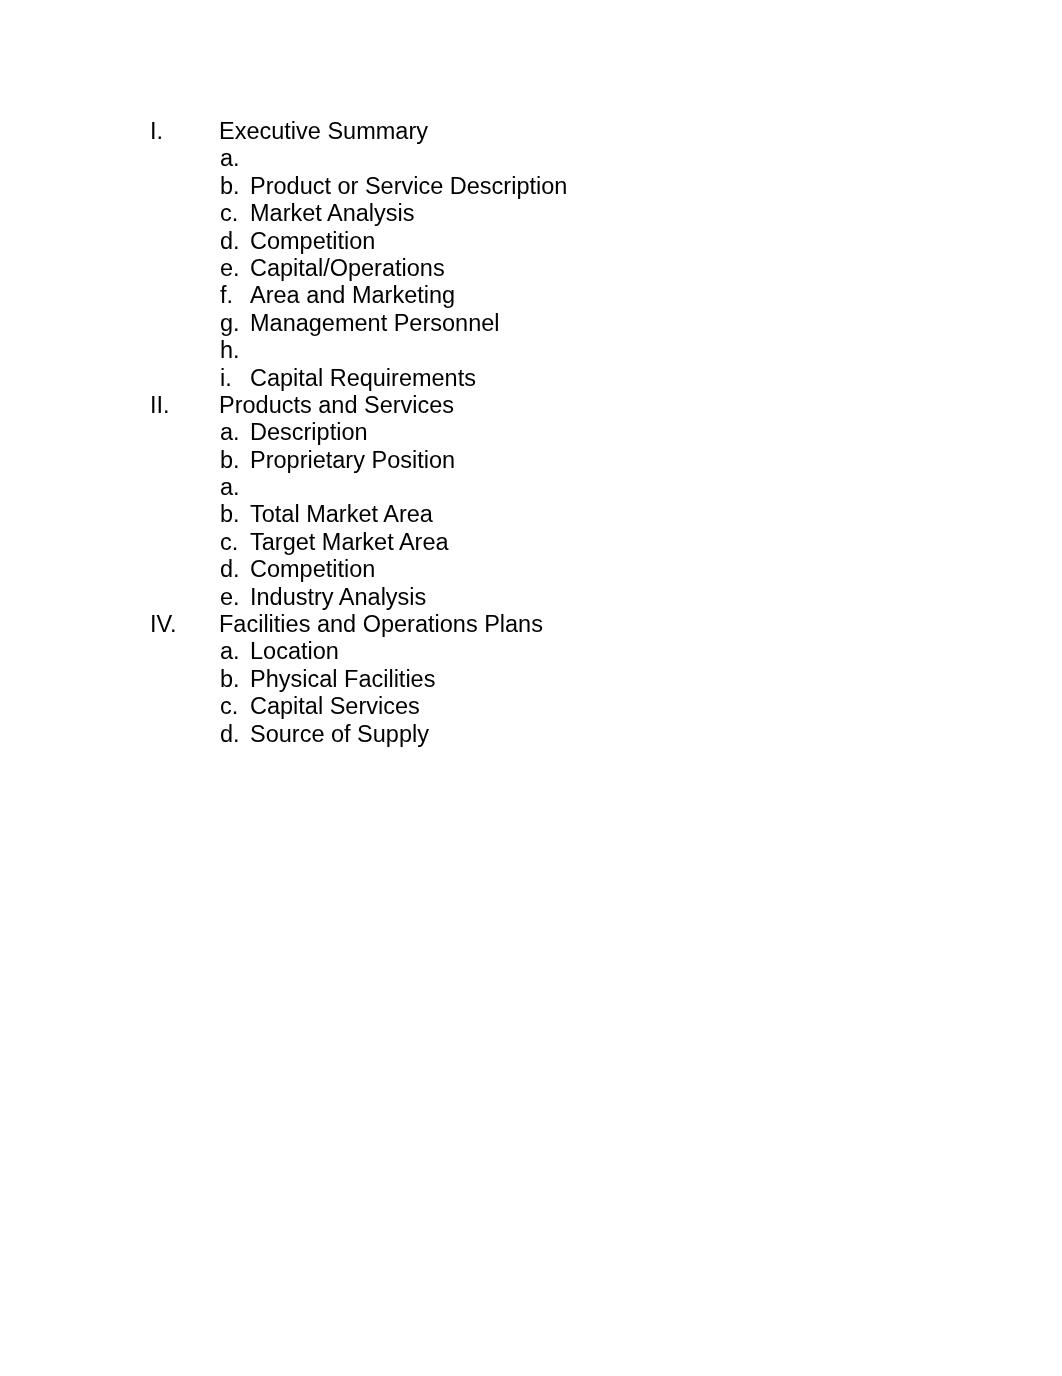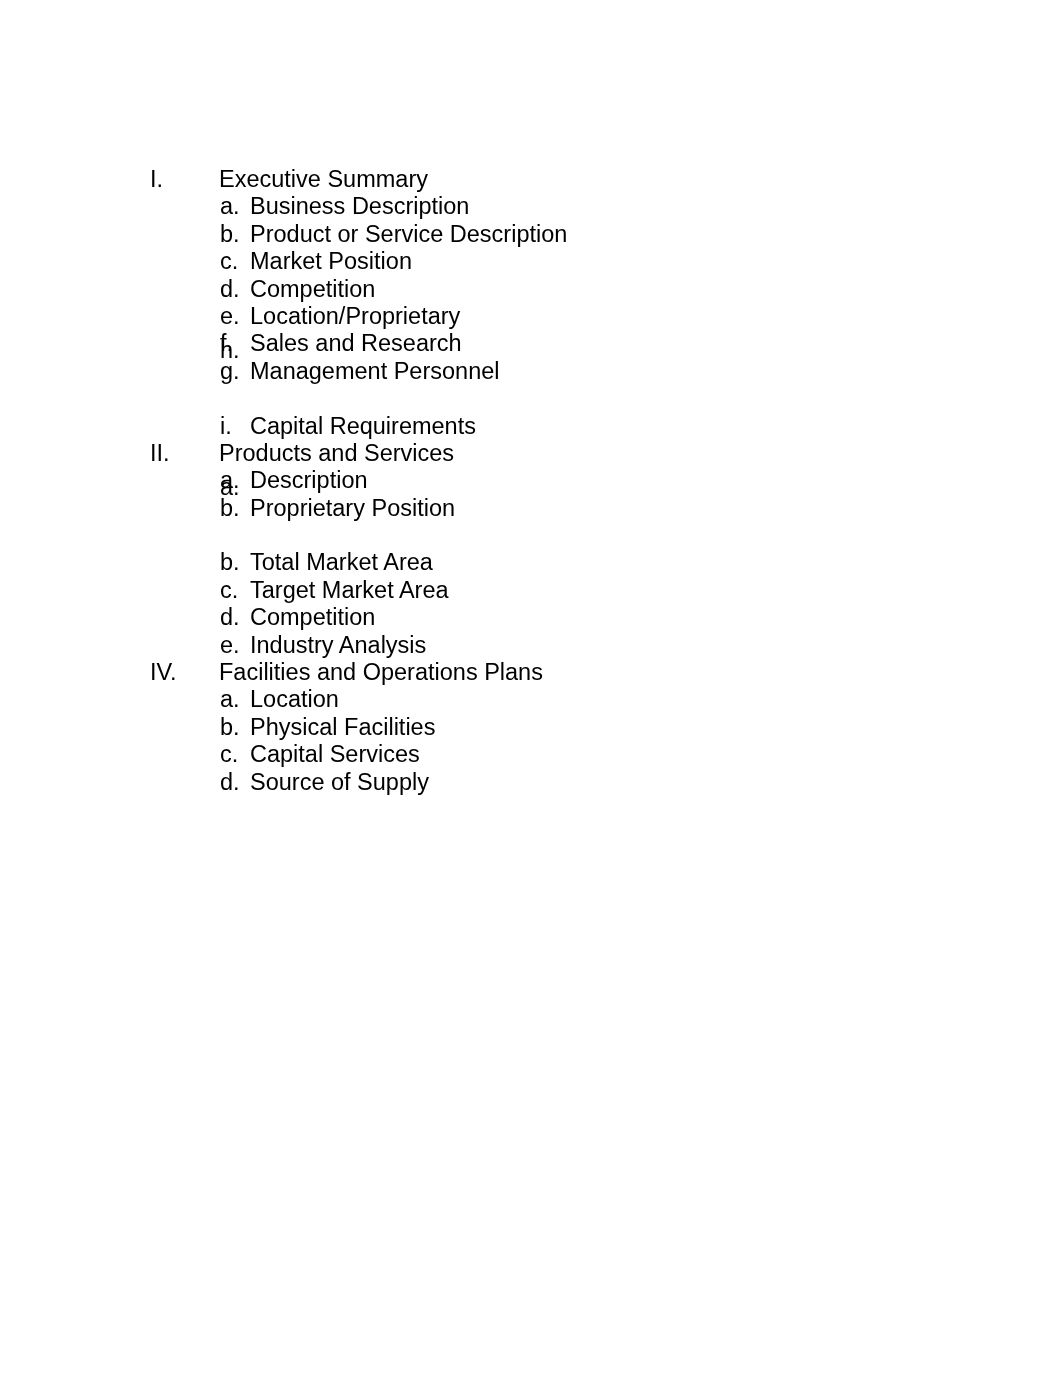--- a/index.html
+++ b/index.html
@@ -52,7 +52,6 @@
   }
   .label {
     flex: 0 1 auto;
-    margin-top: 48px;
   }
 </style>
 </head>

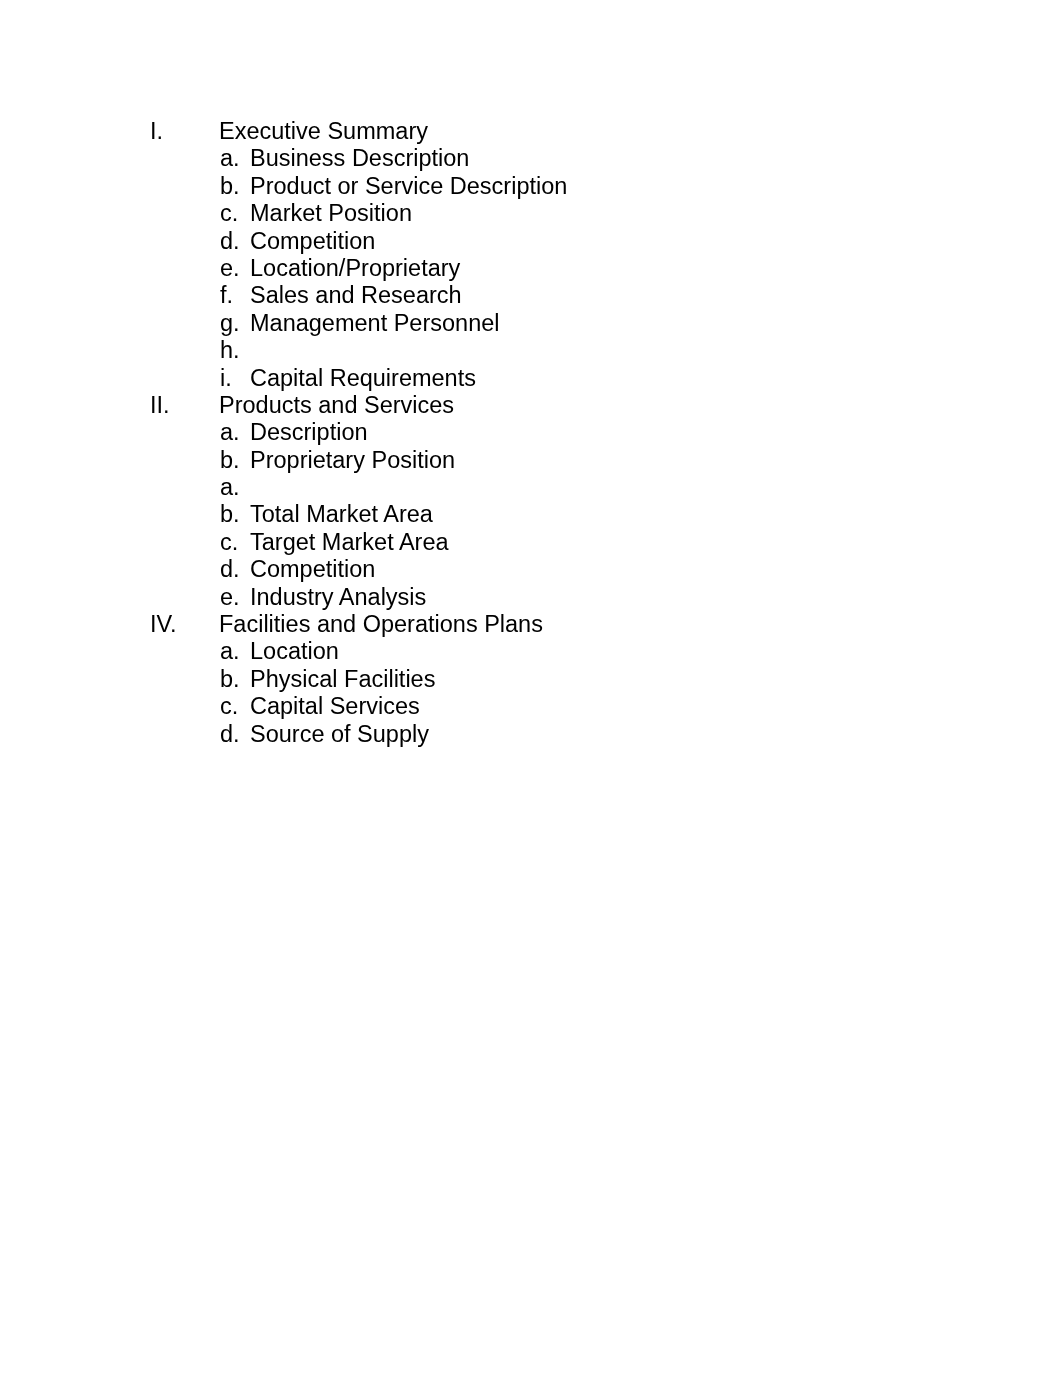--- a/index.html
+++ b/index.html
@@ -65,7 +65,6 @@
       </div>
       <div class="line level-2">
         <span class="marker">a.</span>
-        <span class="label">Business Description</span>
       </div>
       <div class="line level-2">
         <span class="marker">b.</span>

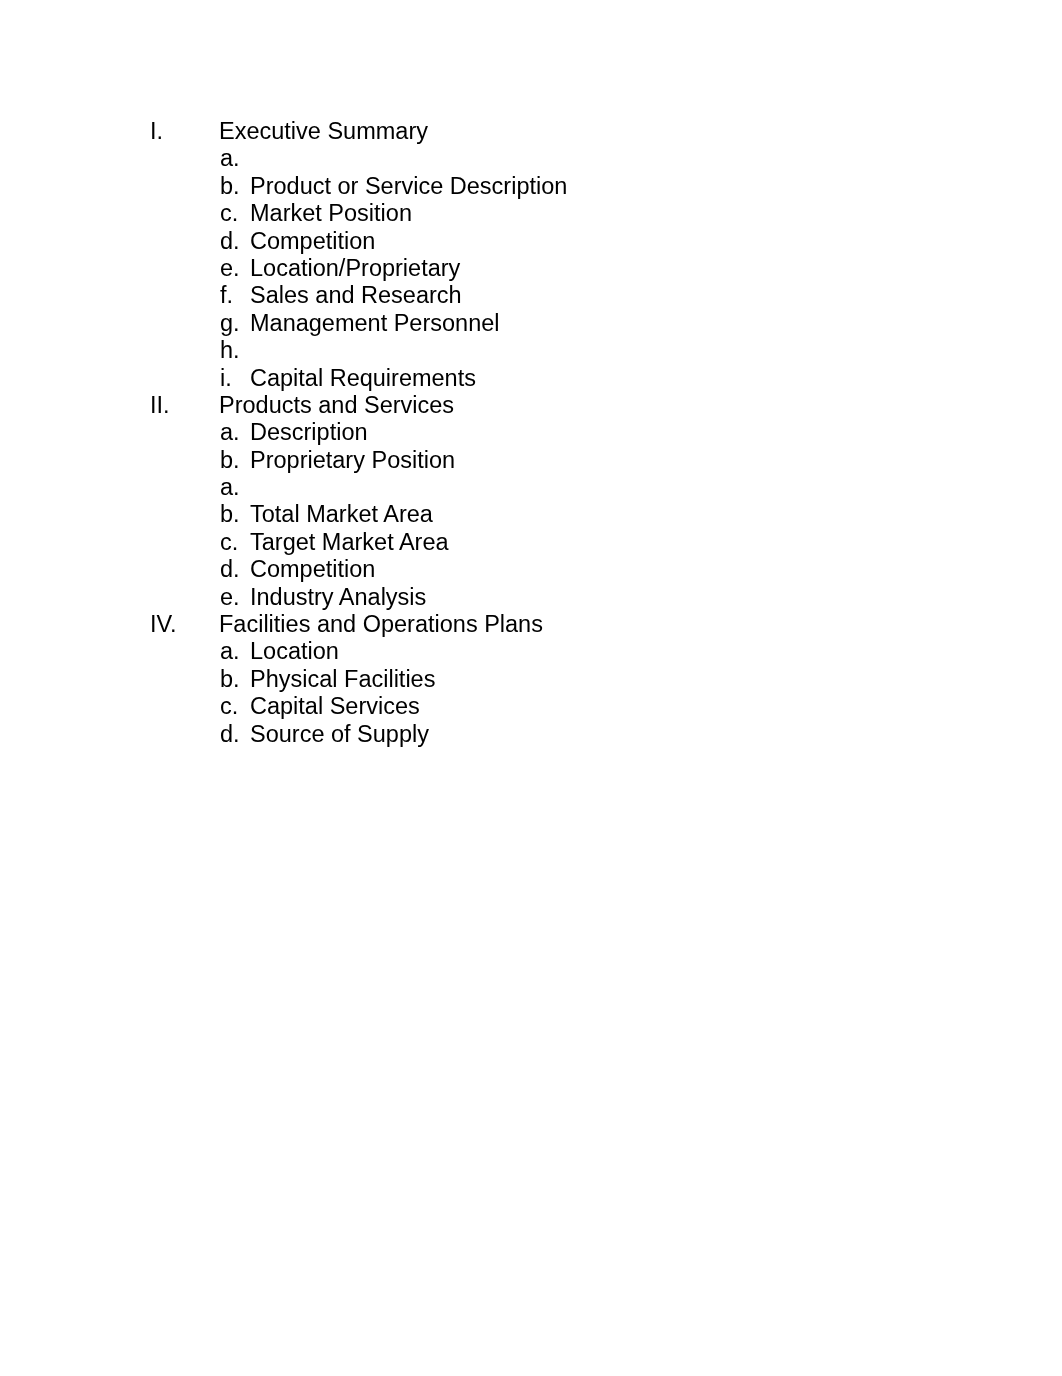--- a/index.html
+++ b/index.html
@@ -72,7 +72,7 @@
       </div>
       <div class="line level-2">
         <span class="marker">c.</span>
-        <span class="label">Market Position</span>
+        <span class="label">Market Analysis</span>
       </div>
       <div class="line level-2">
         <span class="marker">d.</span>

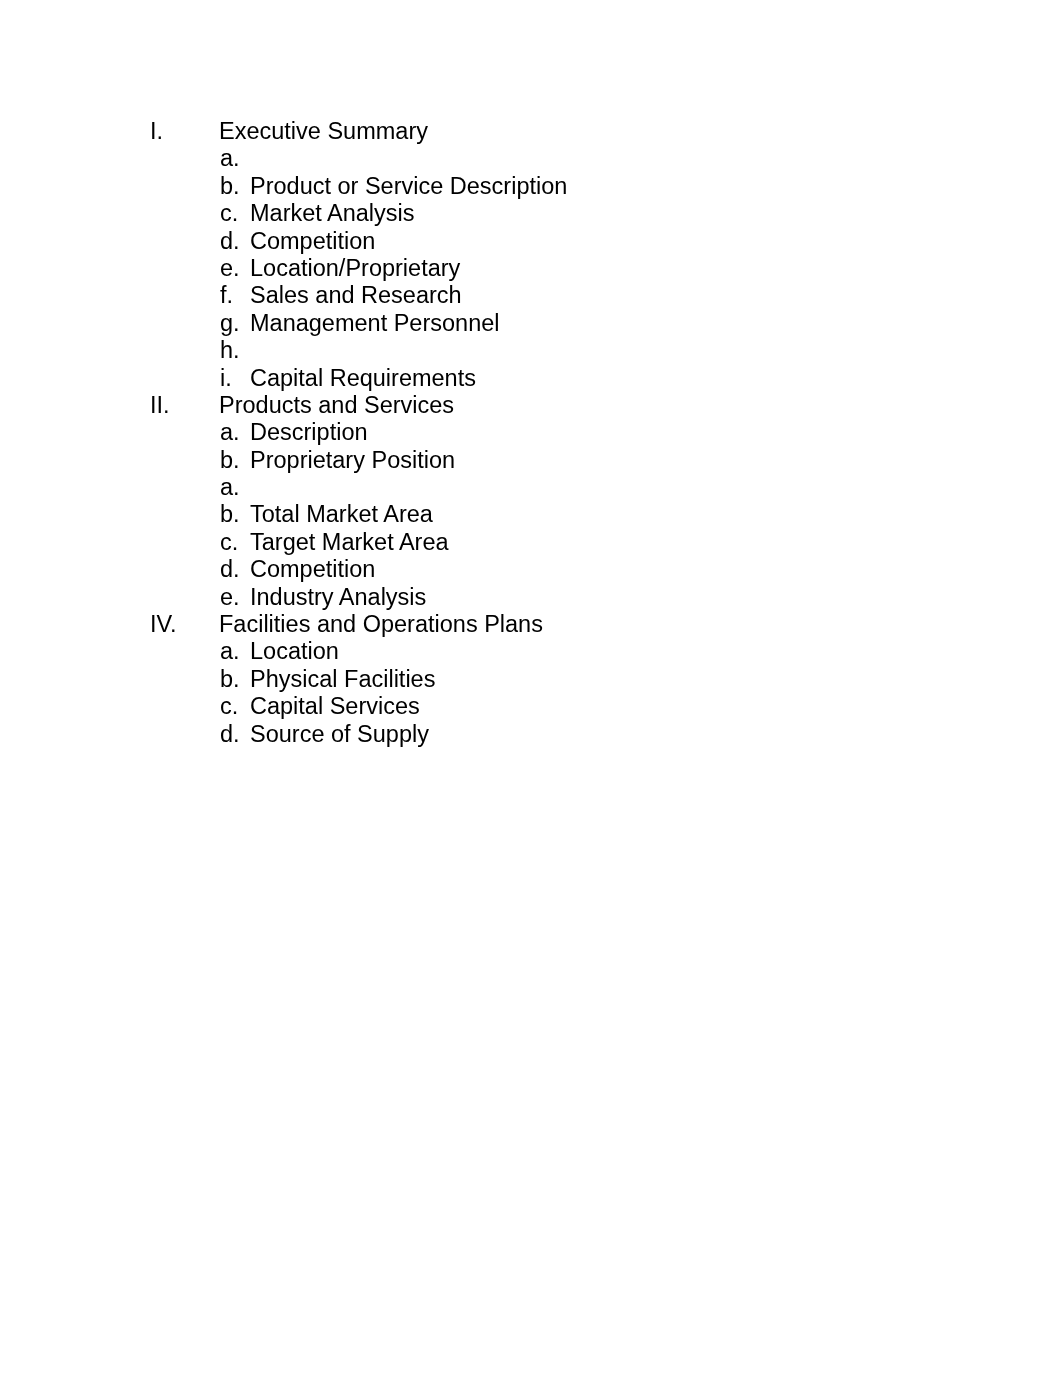--- a/index.html
+++ b/index.html
@@ -80,7 +80,7 @@
       </div>
       <div class="line level-2">
         <span class="marker">e.</span>
-        <span class="label">Location/Proprietary</span>
+        <span class="label">Capital/Operations</span>
       </div>
       <div class="line level-2">
         <span class="marker">f.</span>

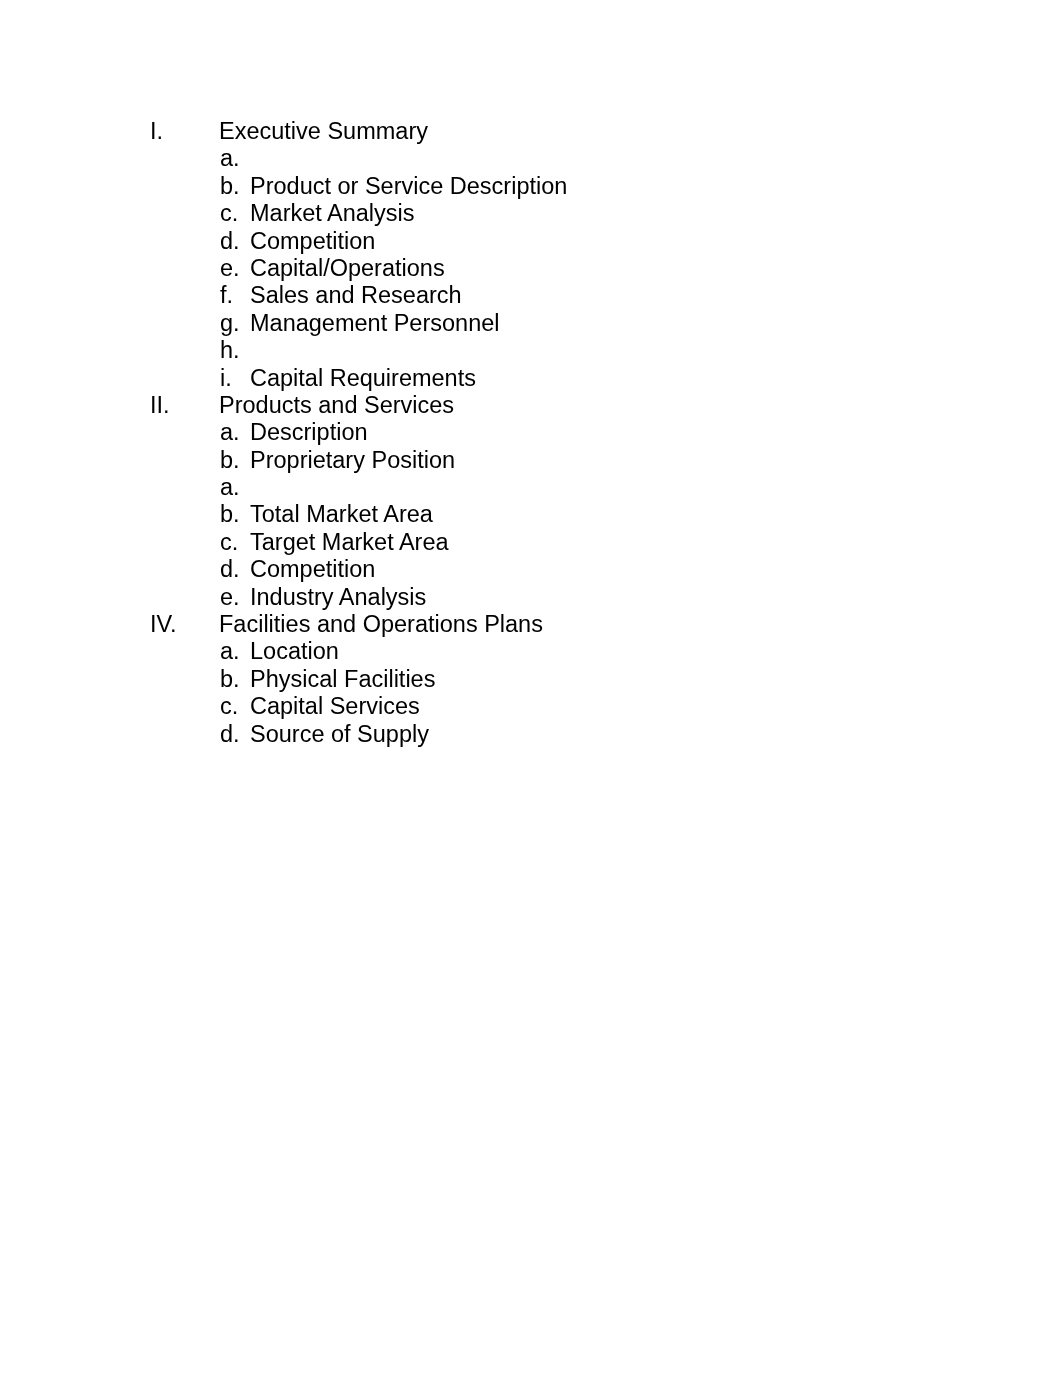--- a/index.html
+++ b/index.html
@@ -84,7 +84,7 @@
       </div>
       <div class="line level-2">
         <span class="marker">f.</span>
-        <span class="label">Sales and Research</span>
+        <span class="label">Area and Marketing</span>
       </div>
       <div class="line level-2">
         <span class="marker">g.</span>

